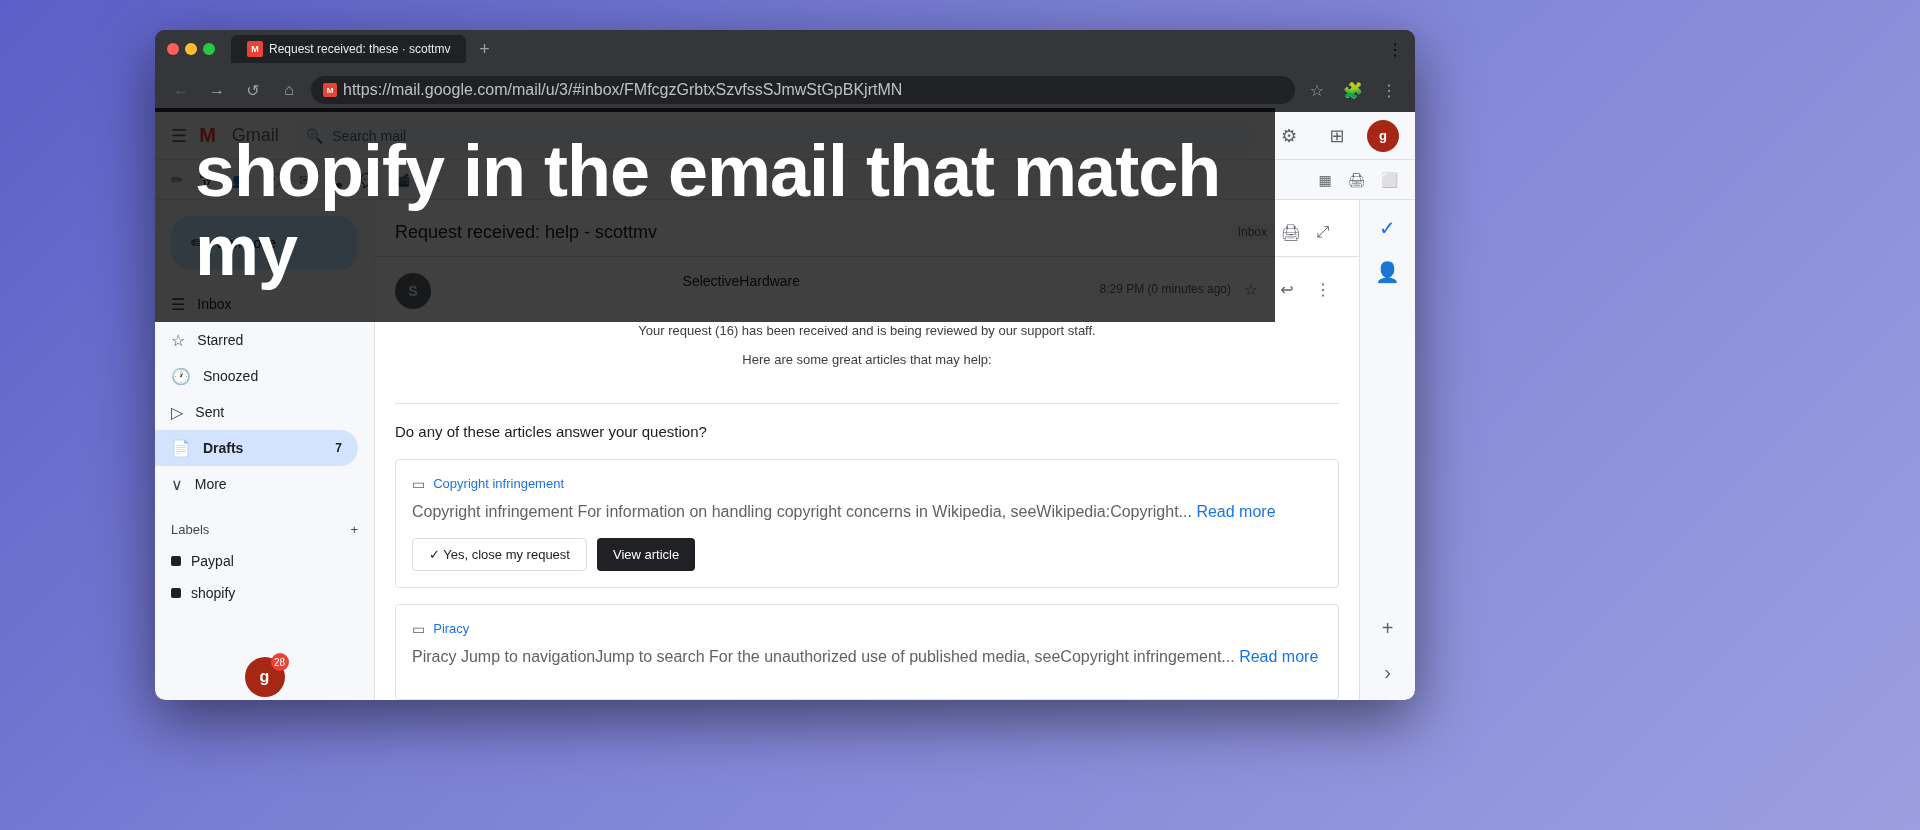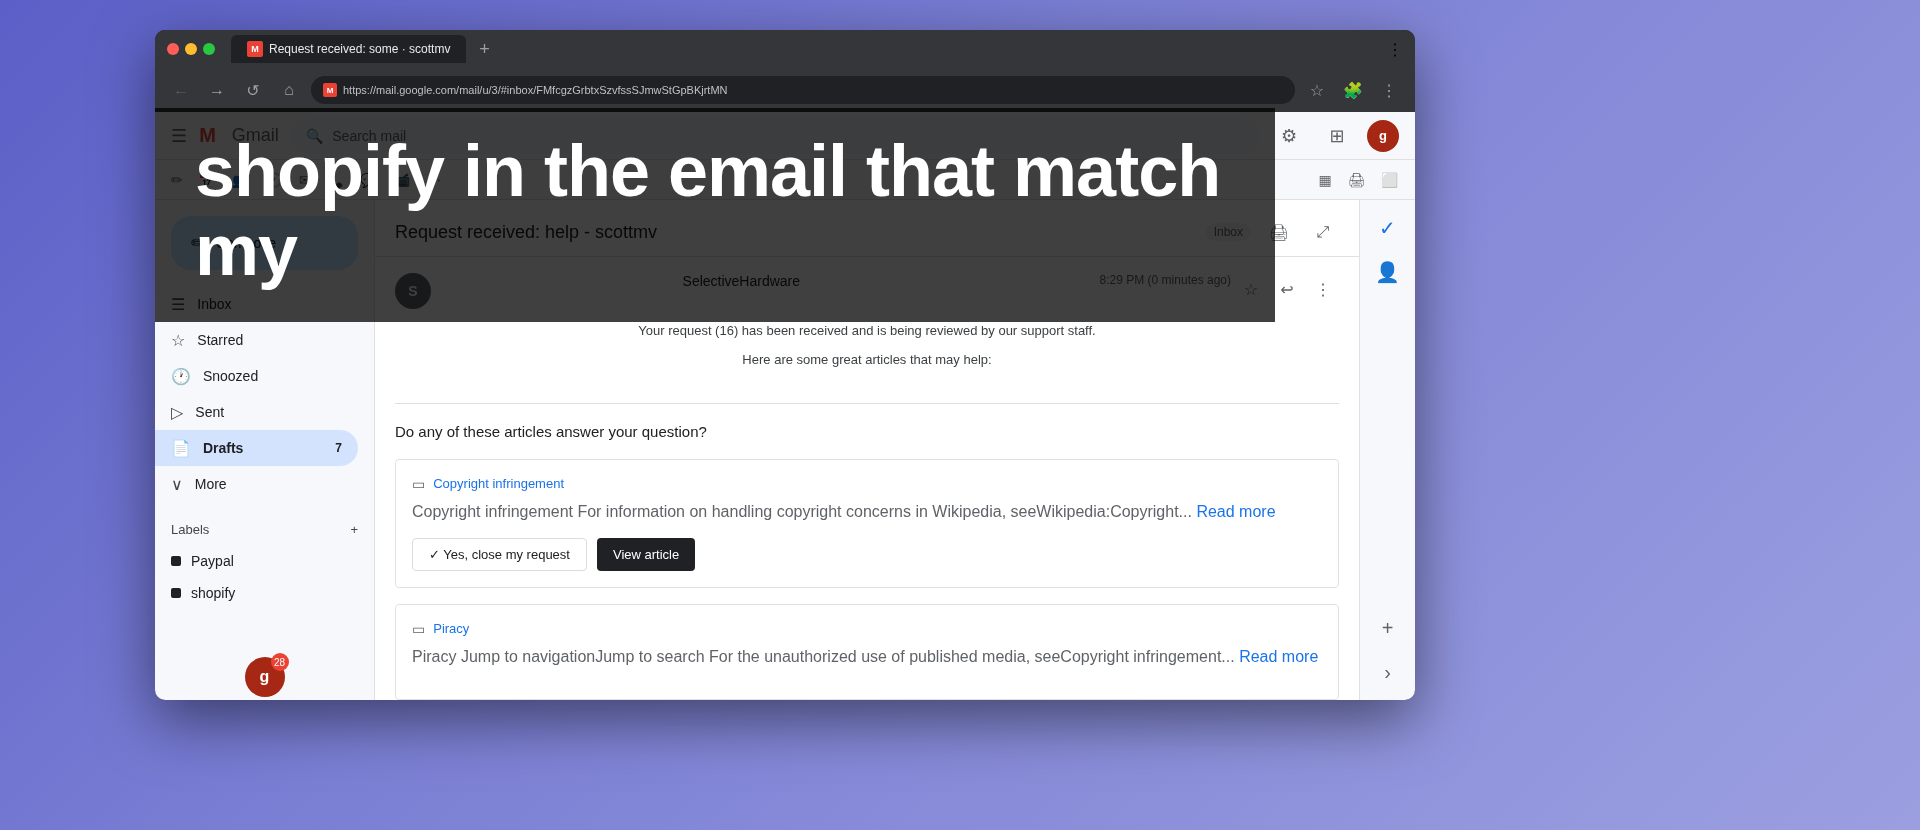--- a/index.html
+++ b/index.html
@@ -474,7 +474,7 @@
     <div class="tab-area">
       <div class="tab-active">
         <div class="tab-gmail-icon">M</div>
-        <span>Request received: some · scottmv</span>
+        <span>Request received: these · scottmv</span>
       </div>
       <div class="tab-plus">+</div>
     </div>

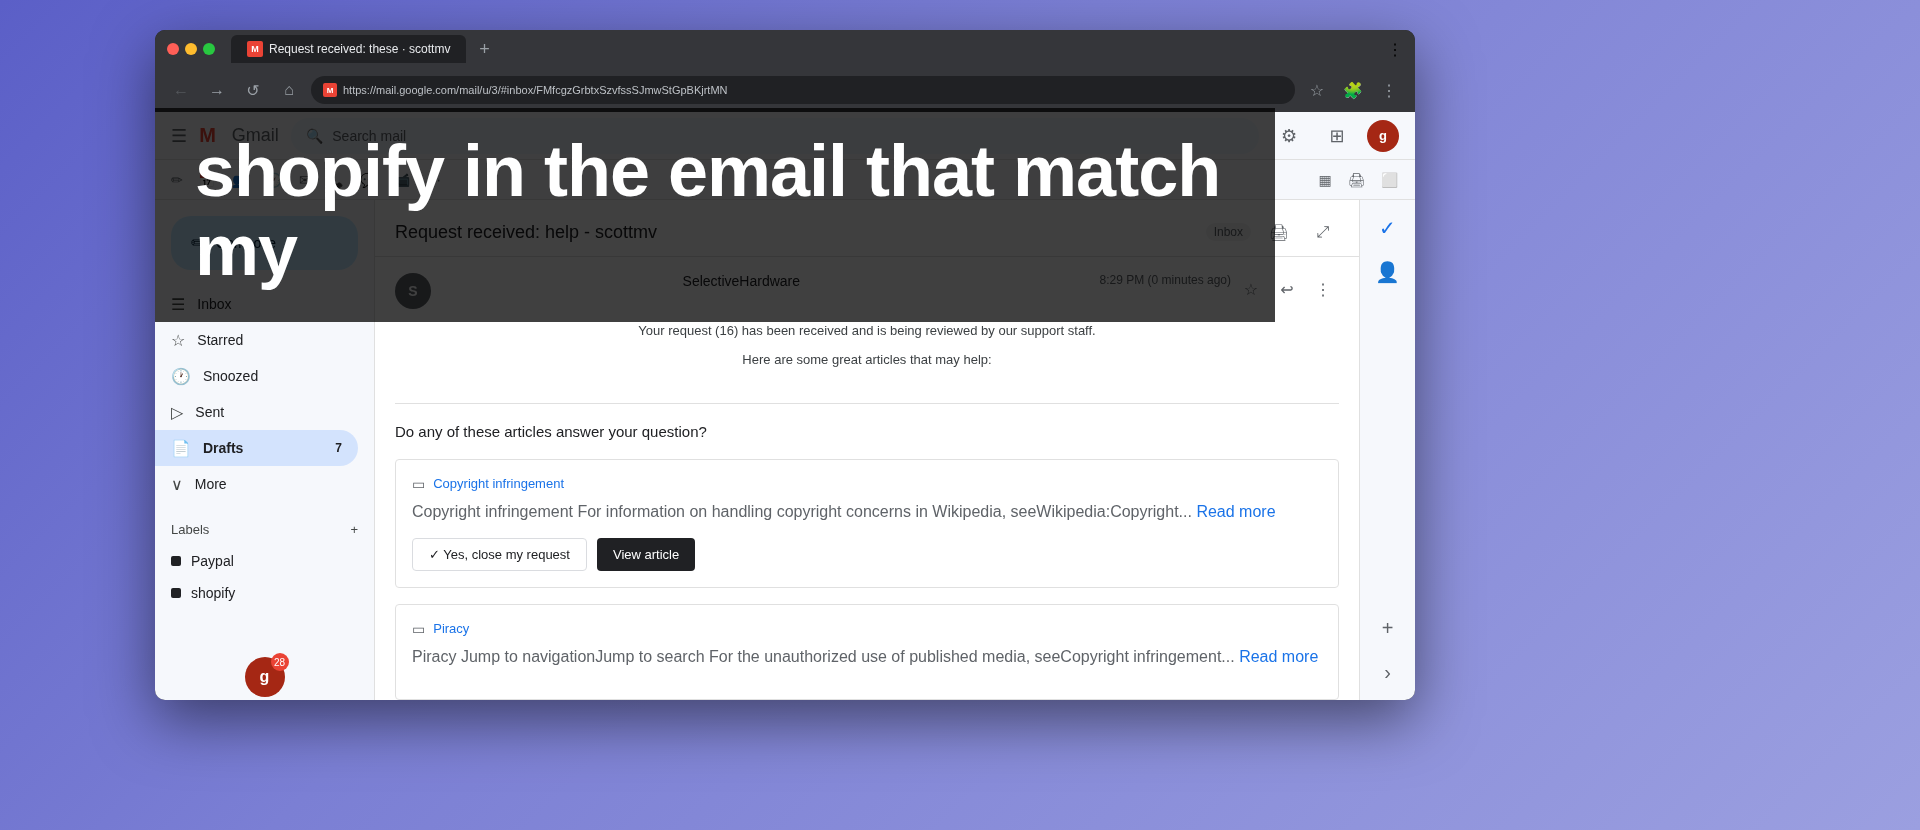--- a/index.html
+++ b/index.html
@@ -135,7 +135,7 @@
       font-weight: bold;
       flex-shrink: 0;
     }
-    .address-url { font-size: 11px; color: #bdc1c6; }
+    .address-url { font-size: 16px; color: #bdc1c6; }
     .nav-actions {
       display: flex;
       align-items: center;

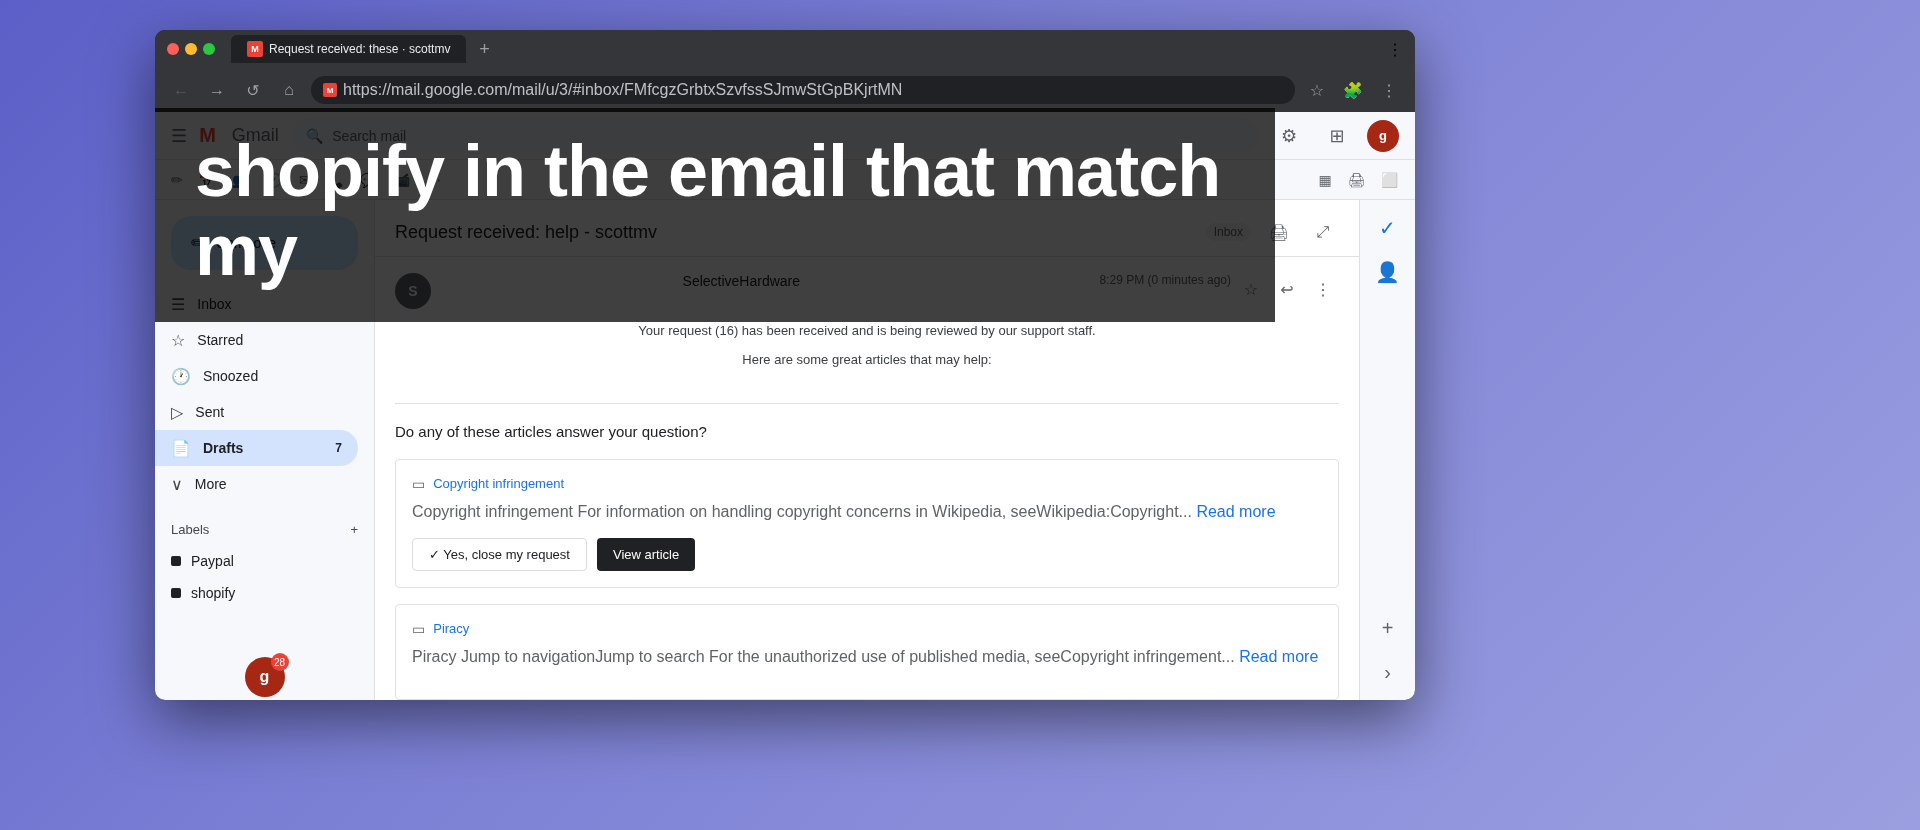--- a/index.html
+++ b/index.html
@@ -269,7 +269,6 @@
       border-bottom: 1px solid #e0e0e0;
       display: flex;
       align-items: center;
-      gap: 12px;
     }
     .thread-subject {
       font-size: 18px;

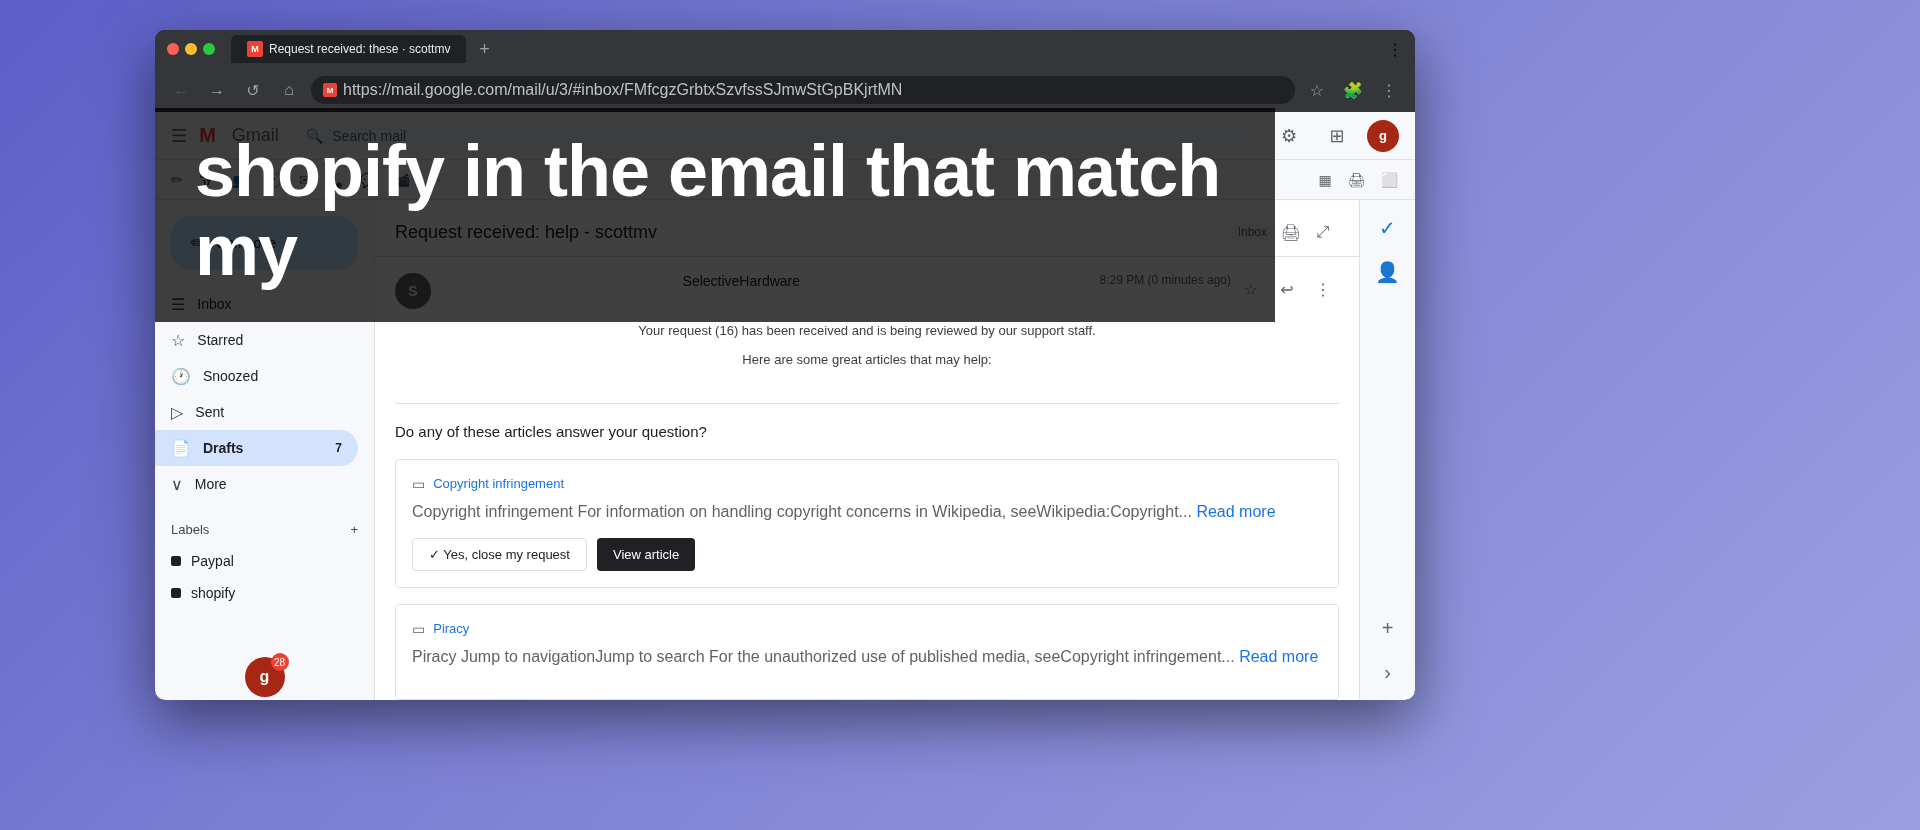--- a/index.html
+++ b/index.html
@@ -318,7 +318,7 @@
     .email-actions {
       display: flex;
       gap: 4px;
-      align-items: flex-start;
+      align-items: center;
       margin-left: 48px;
     }
     .email-time { font-size: 12px; color: #5f6368; }

